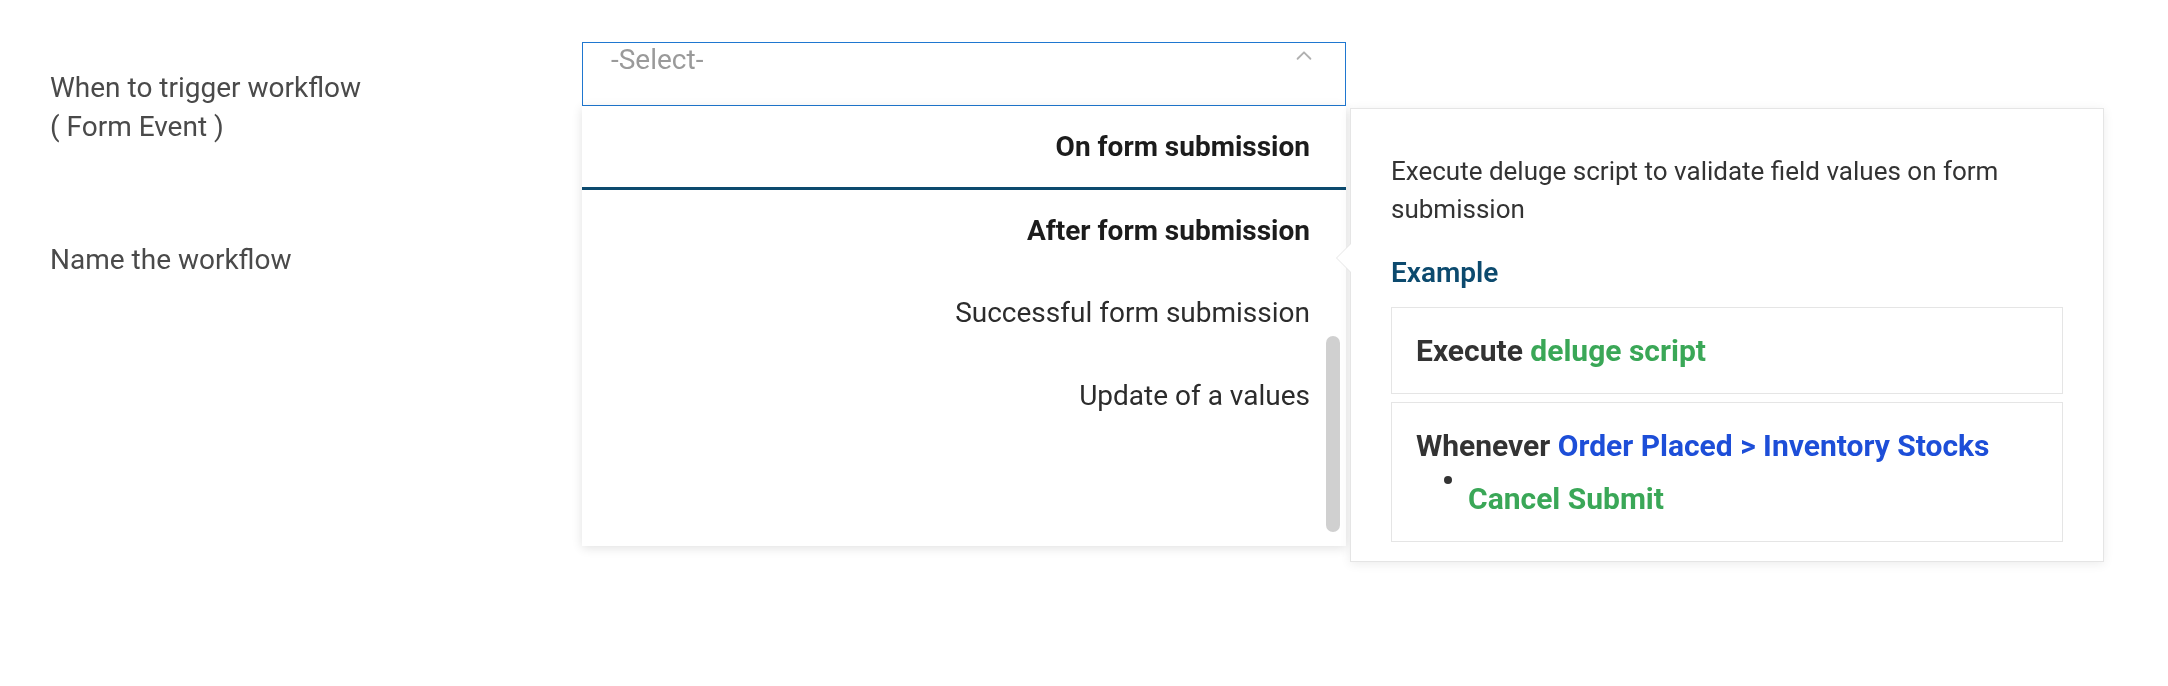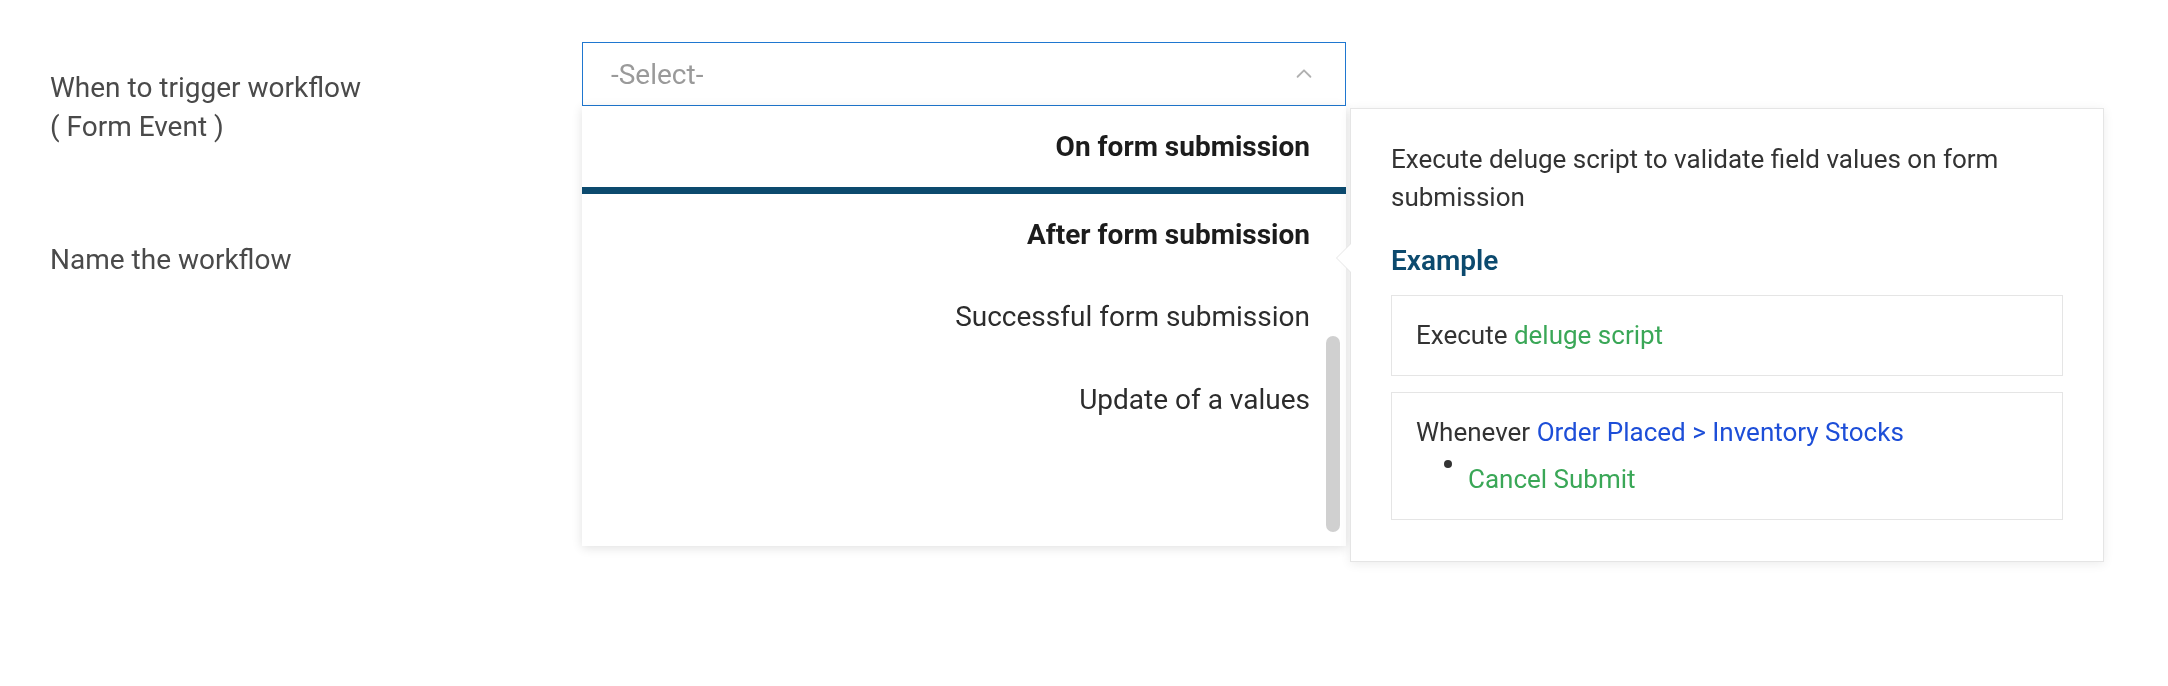--- a/index.html
+++ b/index.html
@@ -39,7 +39,6 @@
       height: 64px;
       border: 1px solid #1f77d0;
       display: flex;
-      align-items: center;
       justify-content: space-between;
       padding: 0 28px;
       background: #ffffff;

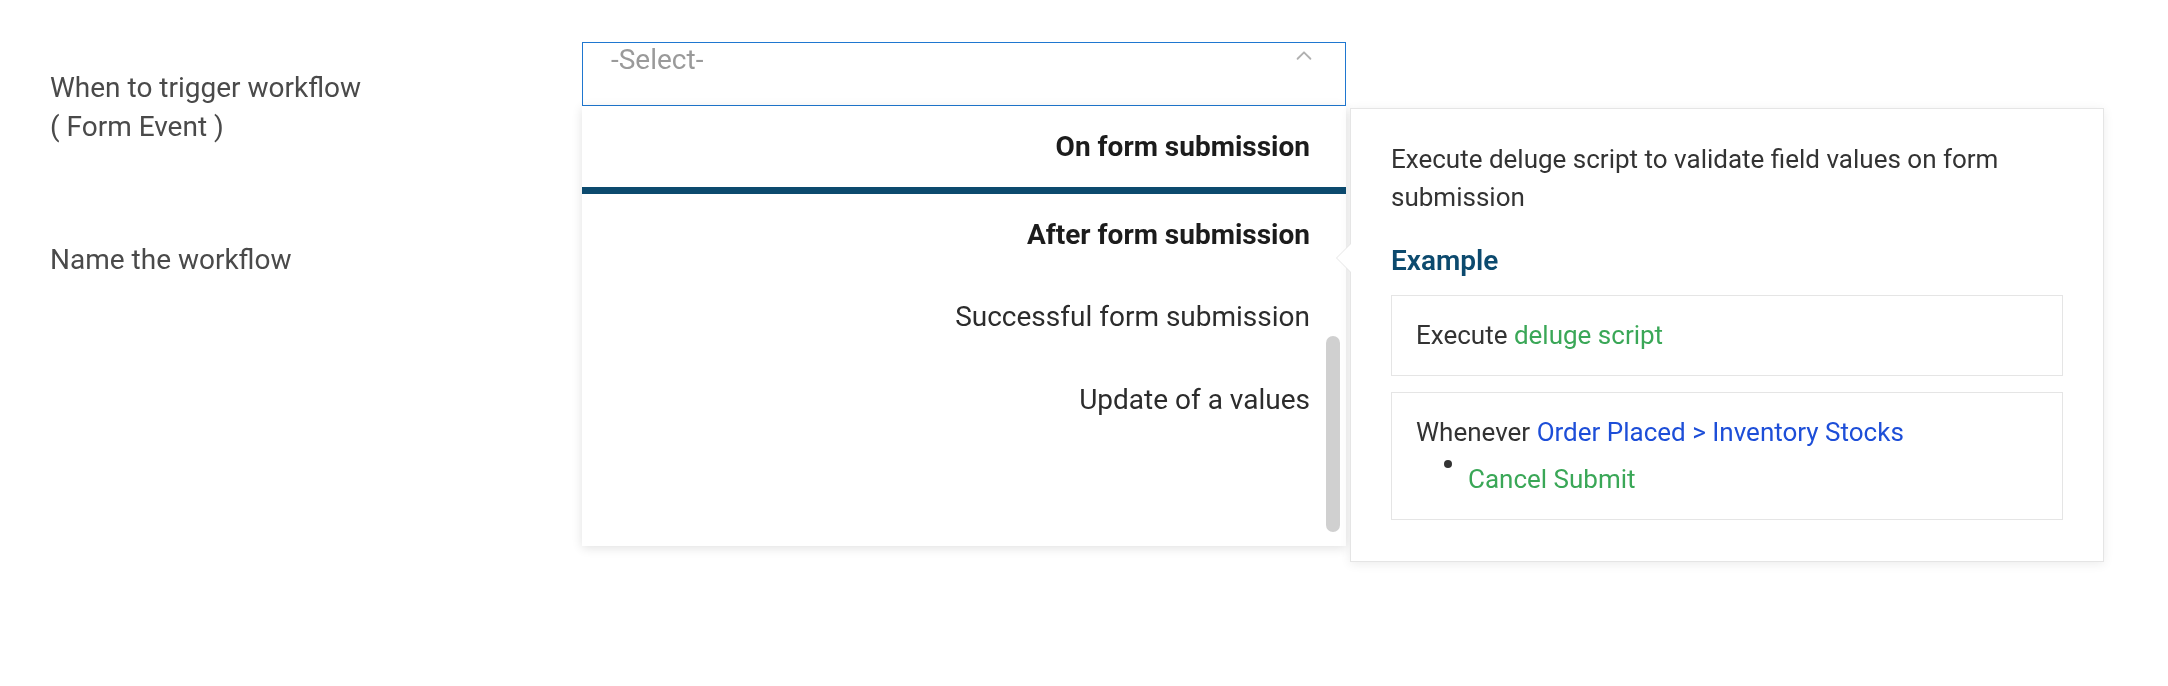--- a/index.html
+++ b/index.html
@@ -108,7 +108,7 @@
       background: #ffffff;
       border: 1px solid #e5e5e5;
       box-shadow: 0 2px 10px rgba(0,0,0,0.08);
-      padding: 32px 40px;
+      padding: 44px 40px;
     }
     .help-arrow {
       position: absolute;

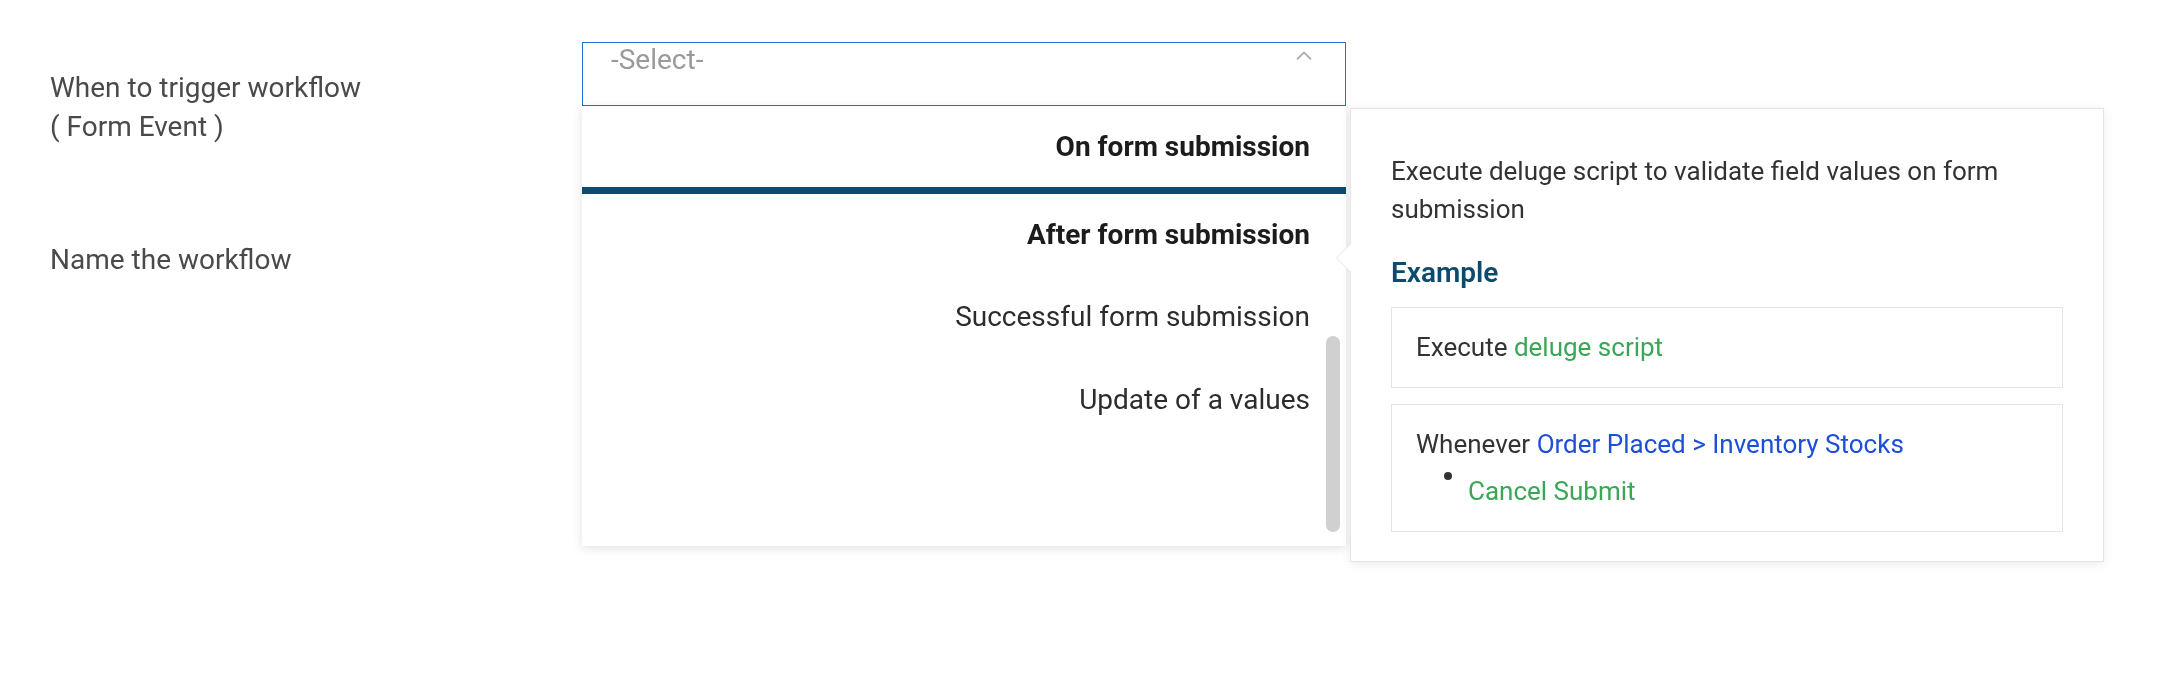--- a/index.html
+++ b/index.html
@@ -78,7 +78,7 @@
       color: #1c1c1c;
       padding: 24px 36px;
     }
-    .group-header.gh2 { border-top: 7px solid #0c4a6e; }
+    .group-header.gh2 { border-top: 3px solid #0c4a6e; }
     .option {
       font-size: 28px;
       color: #2c2c2c;

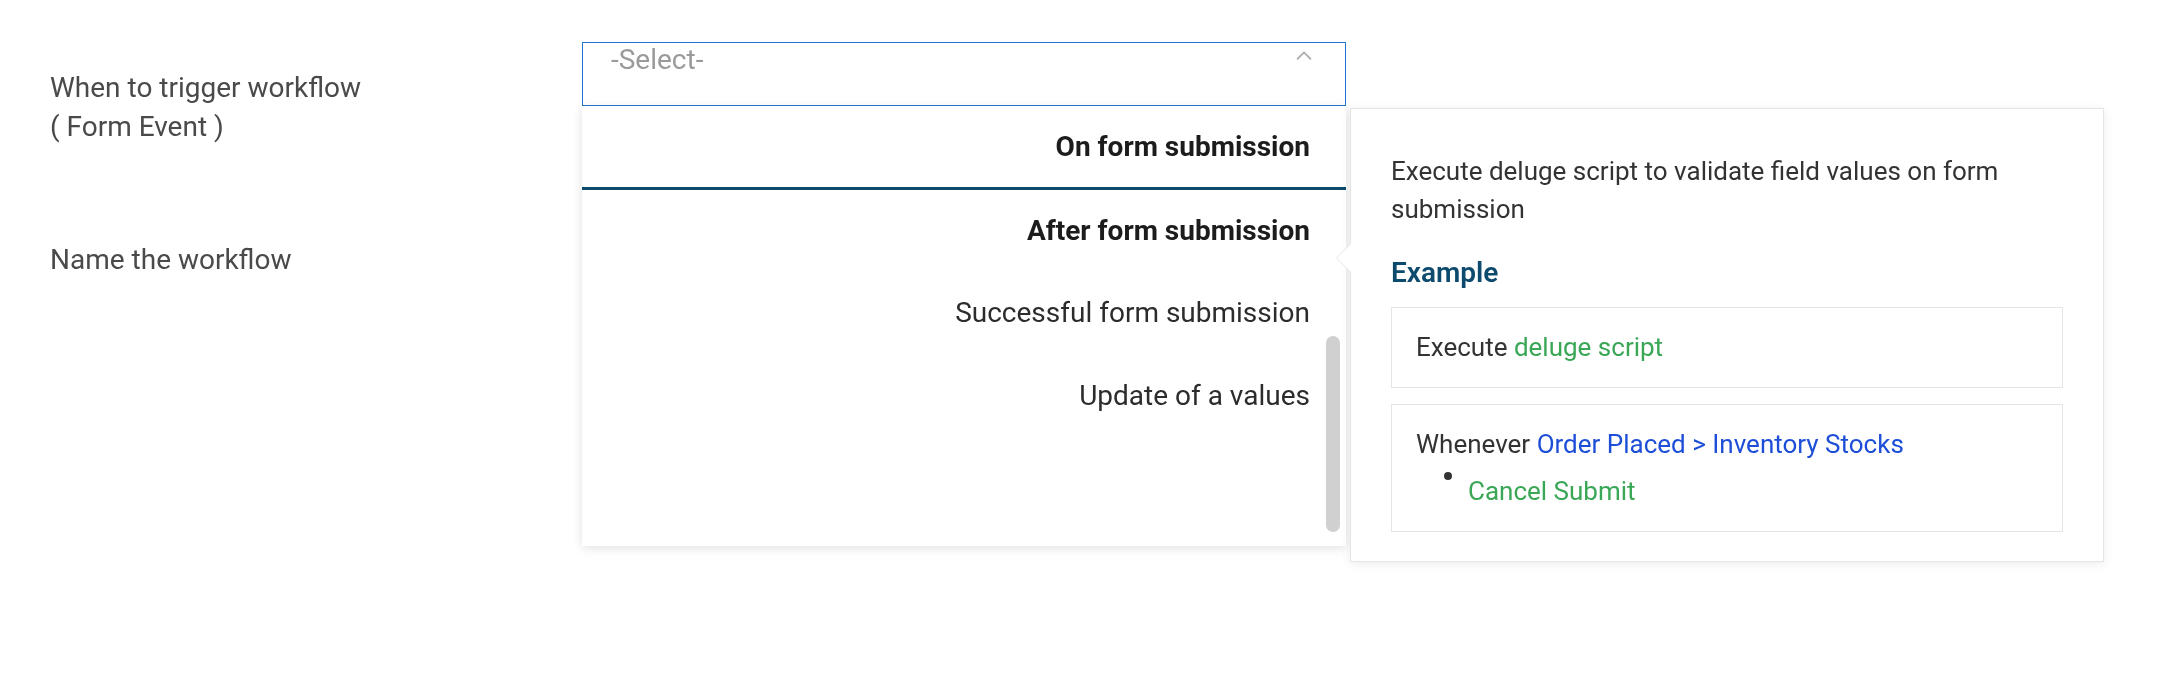--- a/index.html
+++ b/index.html
@@ -135,10 +135,11 @@
     .example-box {
       border: 1px solid #e5e5e5;
       padding: 20px 24px;
-      font-size: 26px;
+      font-size: 30px;
       color: #333;
-      margin-bottom: 16px;
+      margin-bottom: 8px;
       line-height: 1.5;
+      font-weight: bold;
     }
     .green { color: #3aa757; }
     .orange { color: #1d4ed8; }

